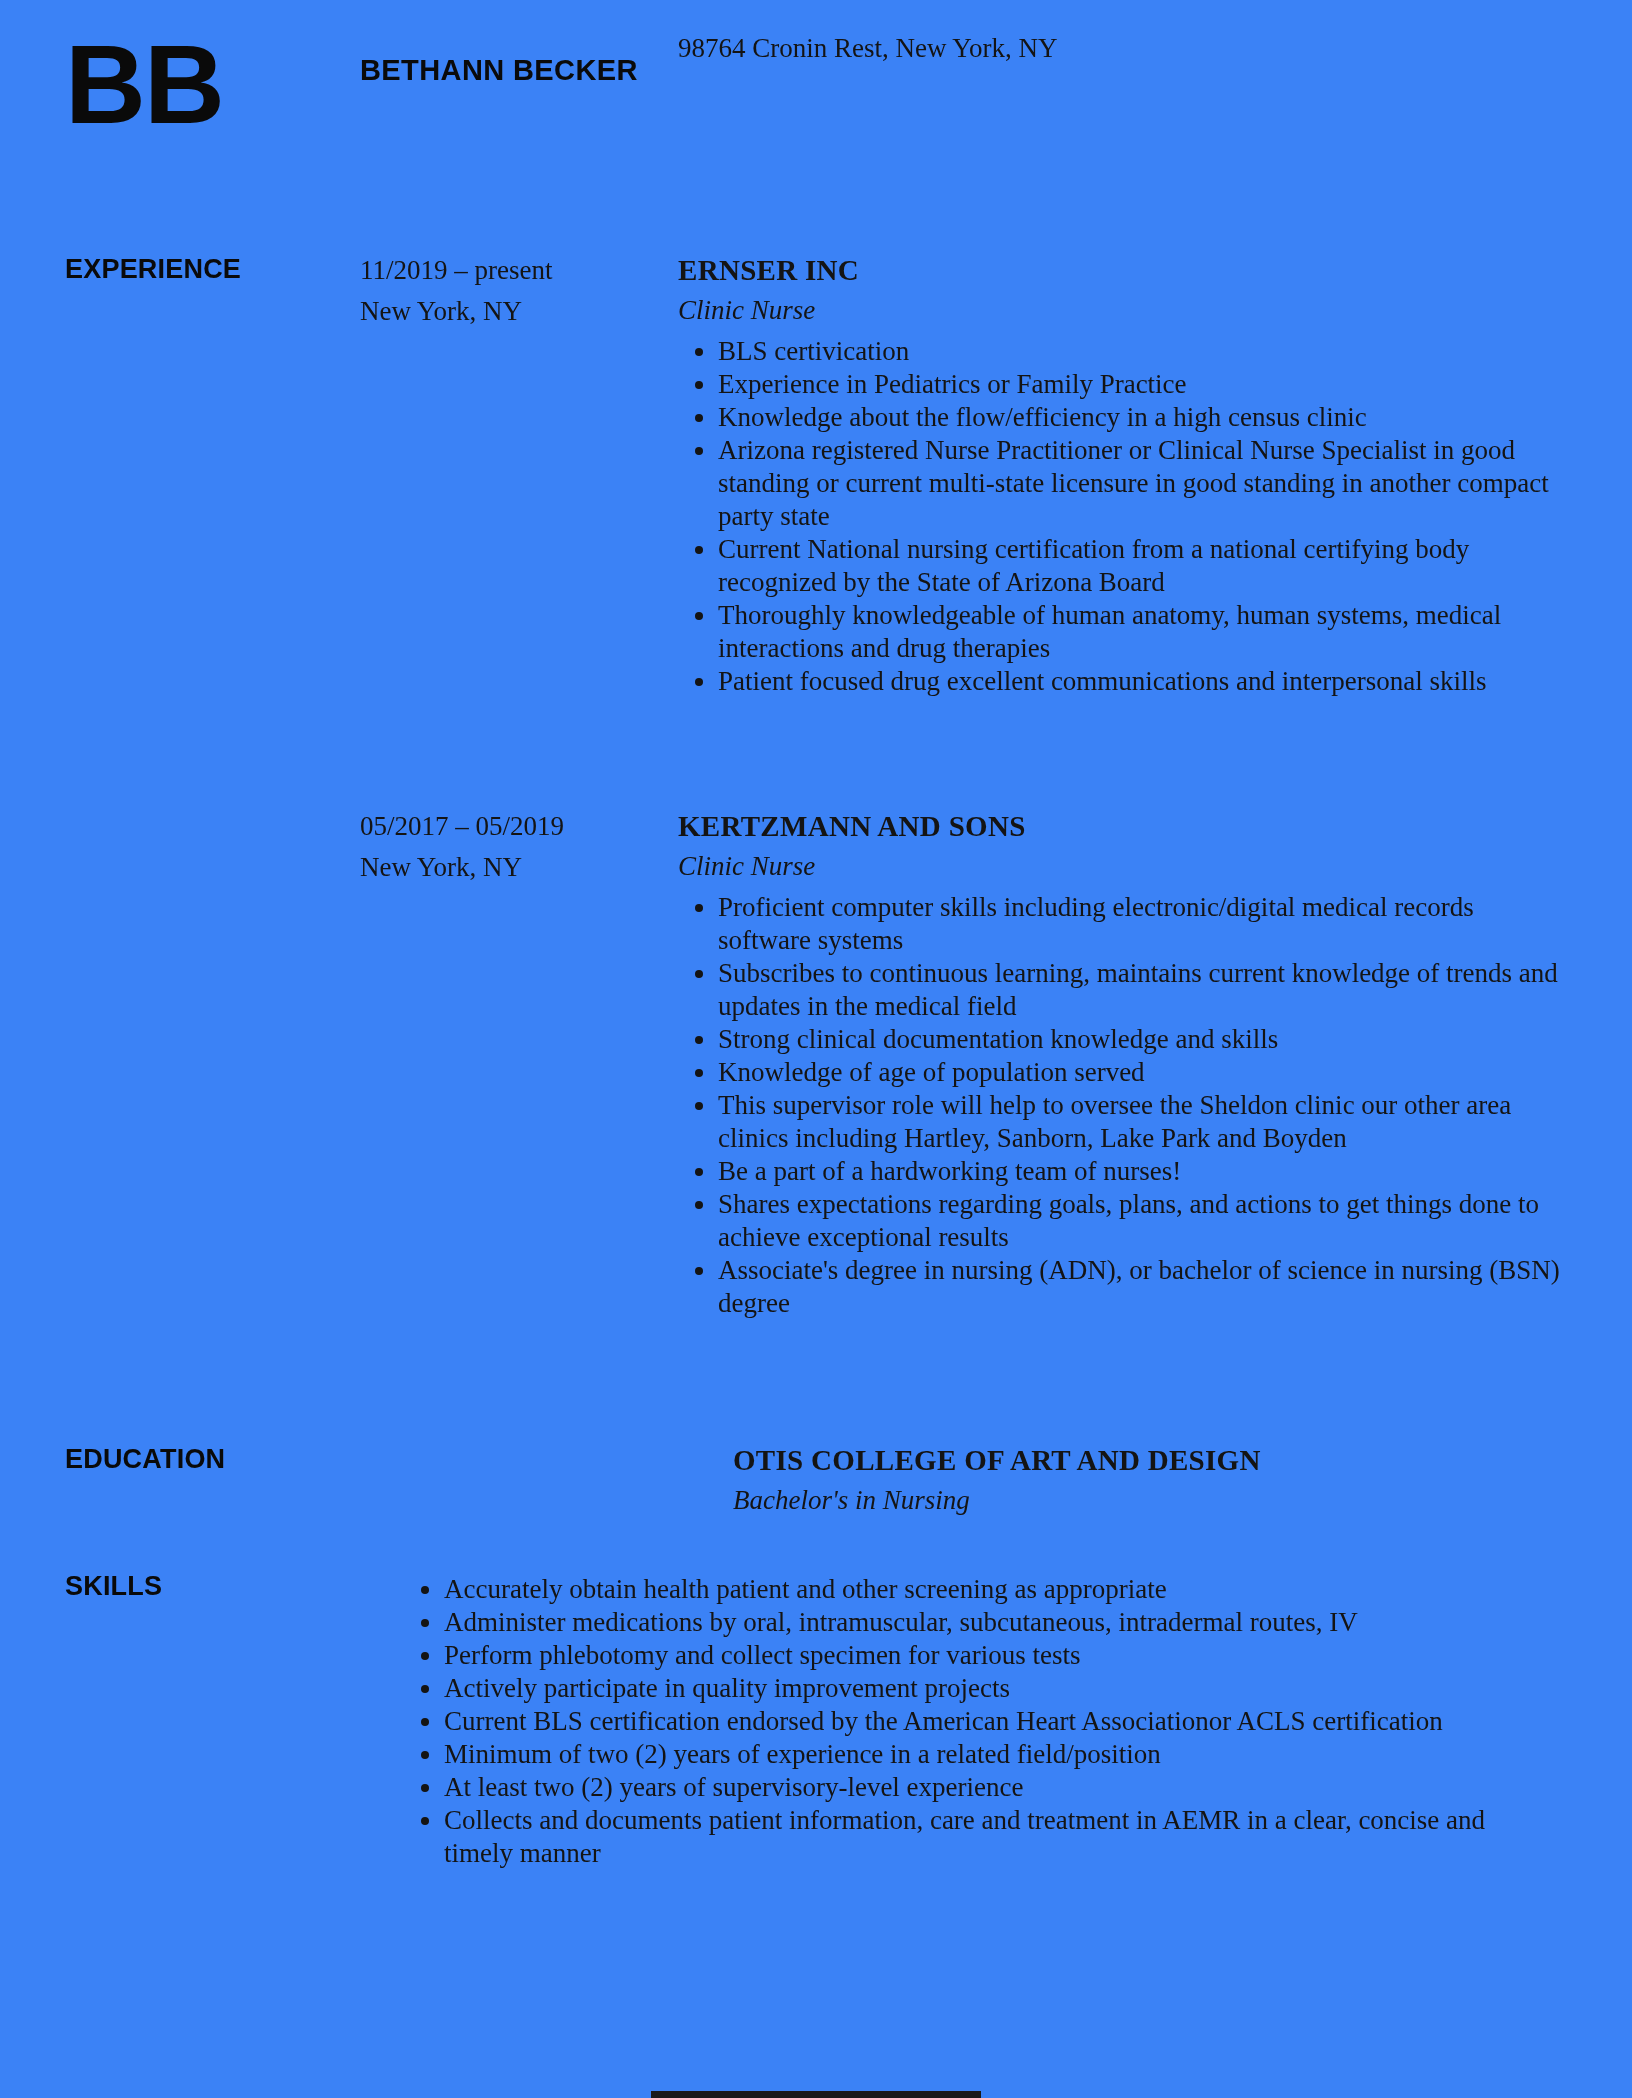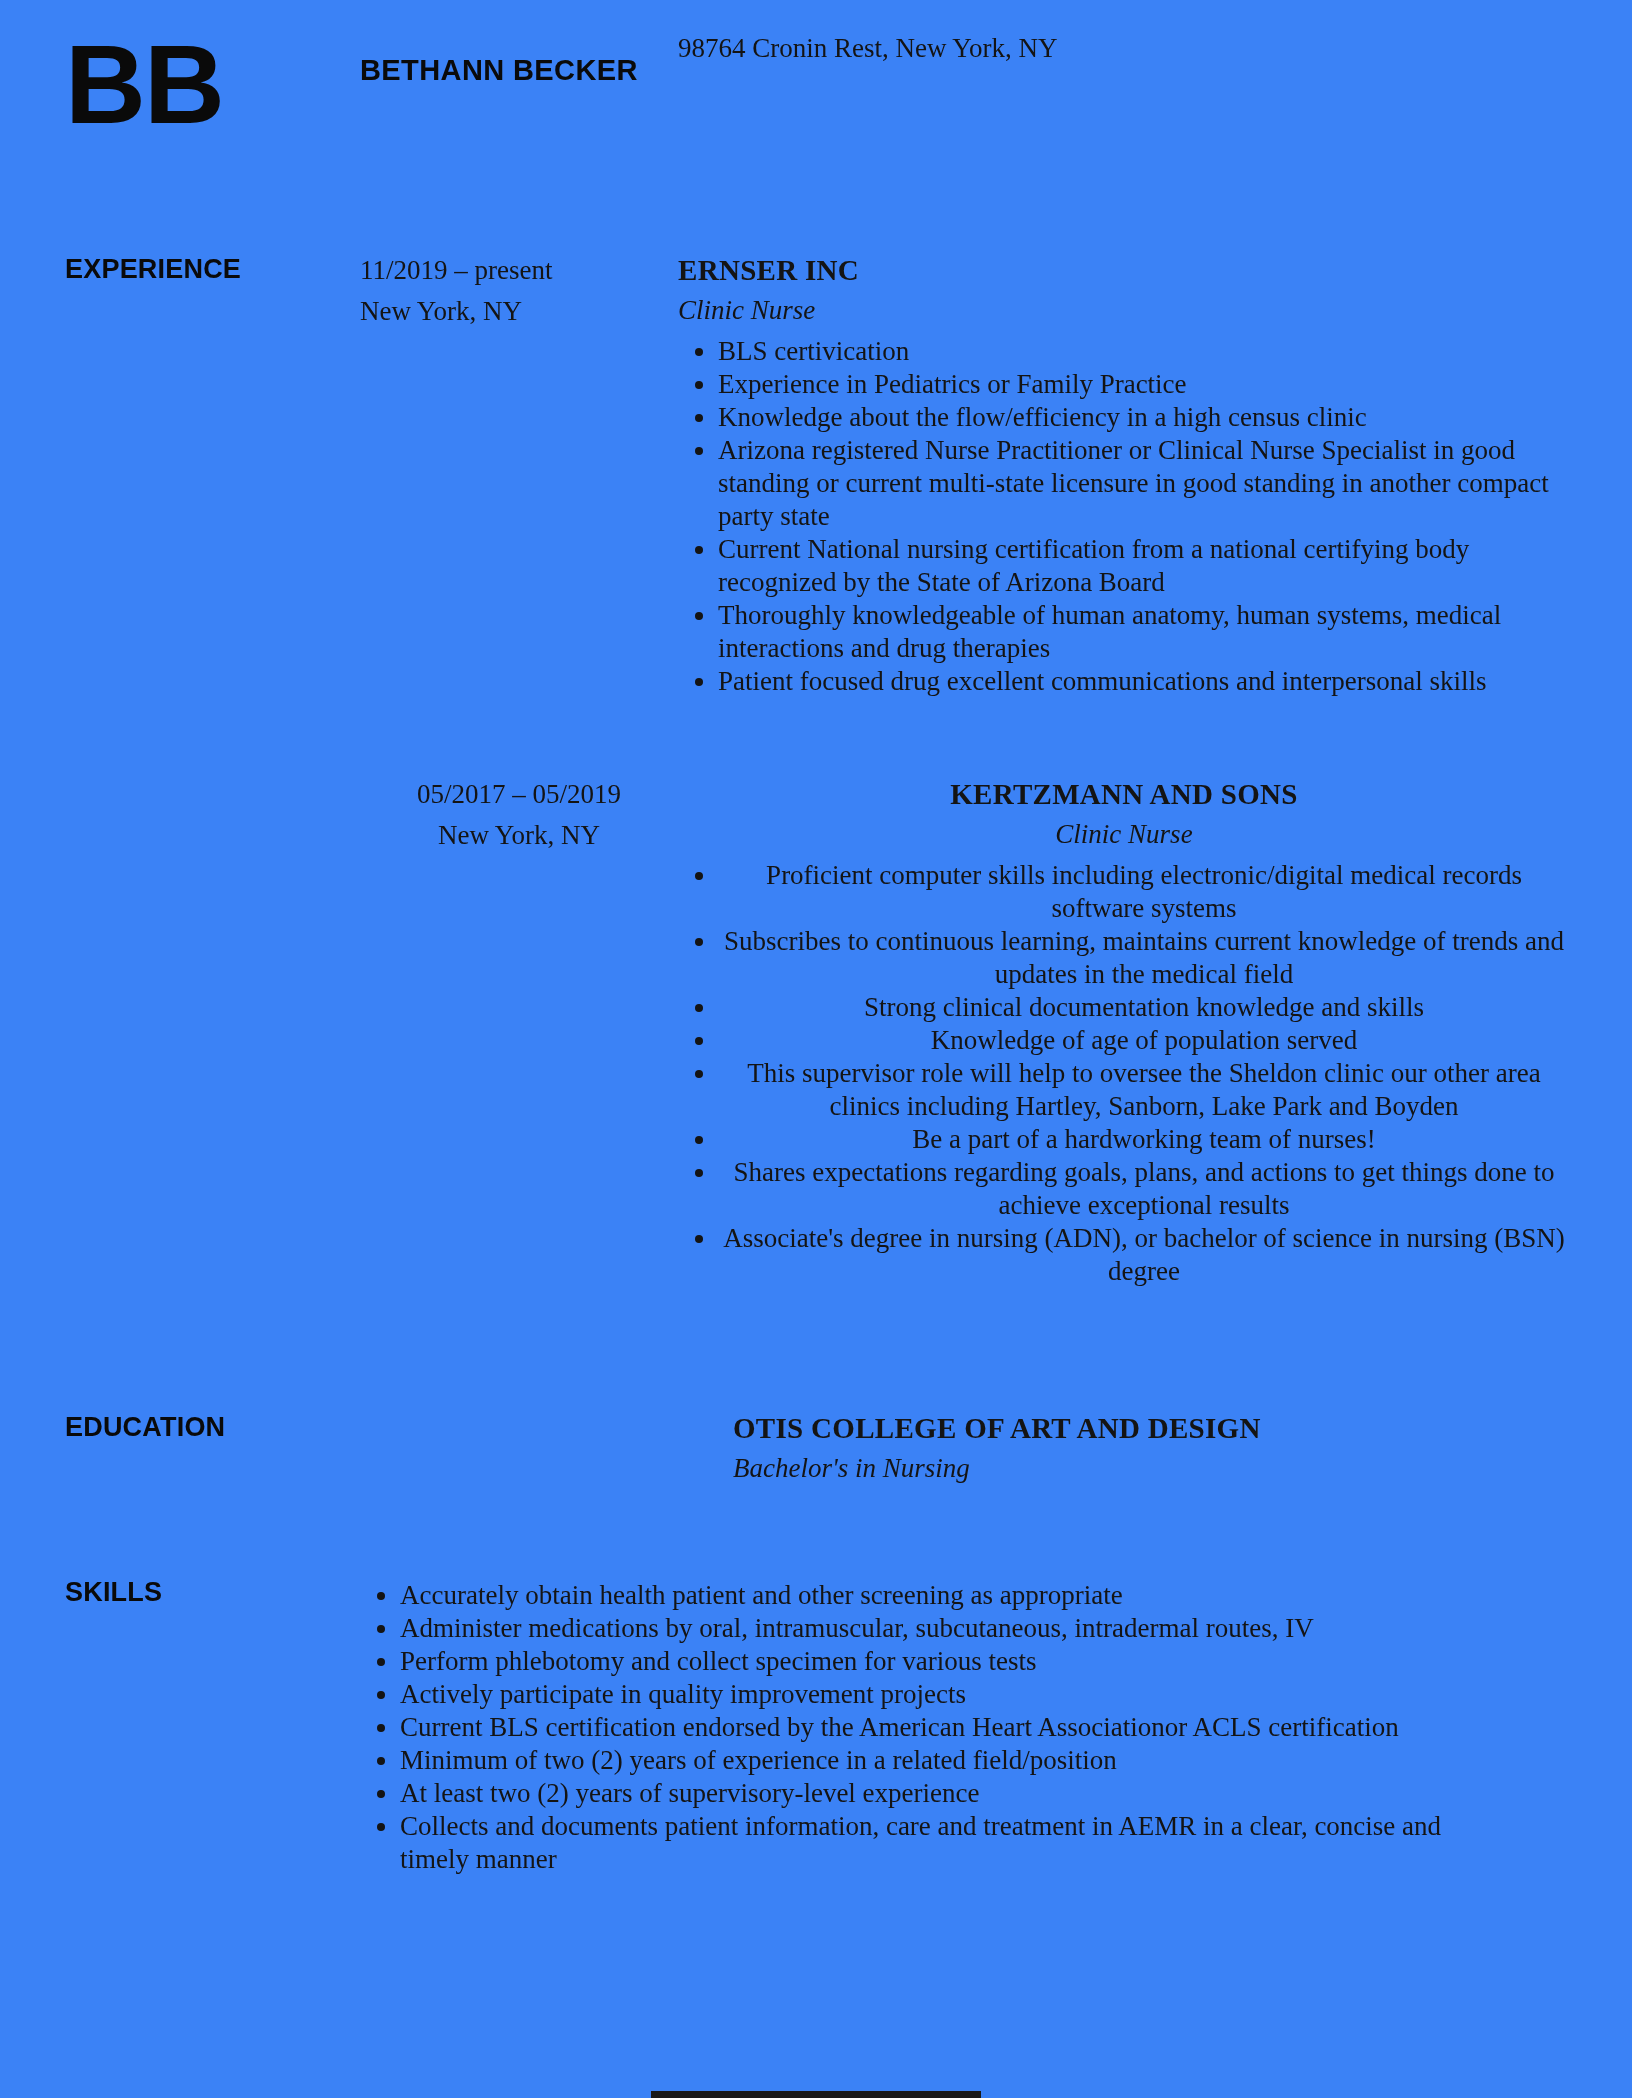--- a/index.html
+++ b/index.html
@@ -60,7 +60,7 @@
     grid-template-columns: 318px 1fr;
     align-items: start;
   }
-  .job + .job { margin-top: 80px; text-align: center; }
+  .job + .job { margin-top: 112px; }
   .dates {
     font-weight: 400;
     font-size: 27px;

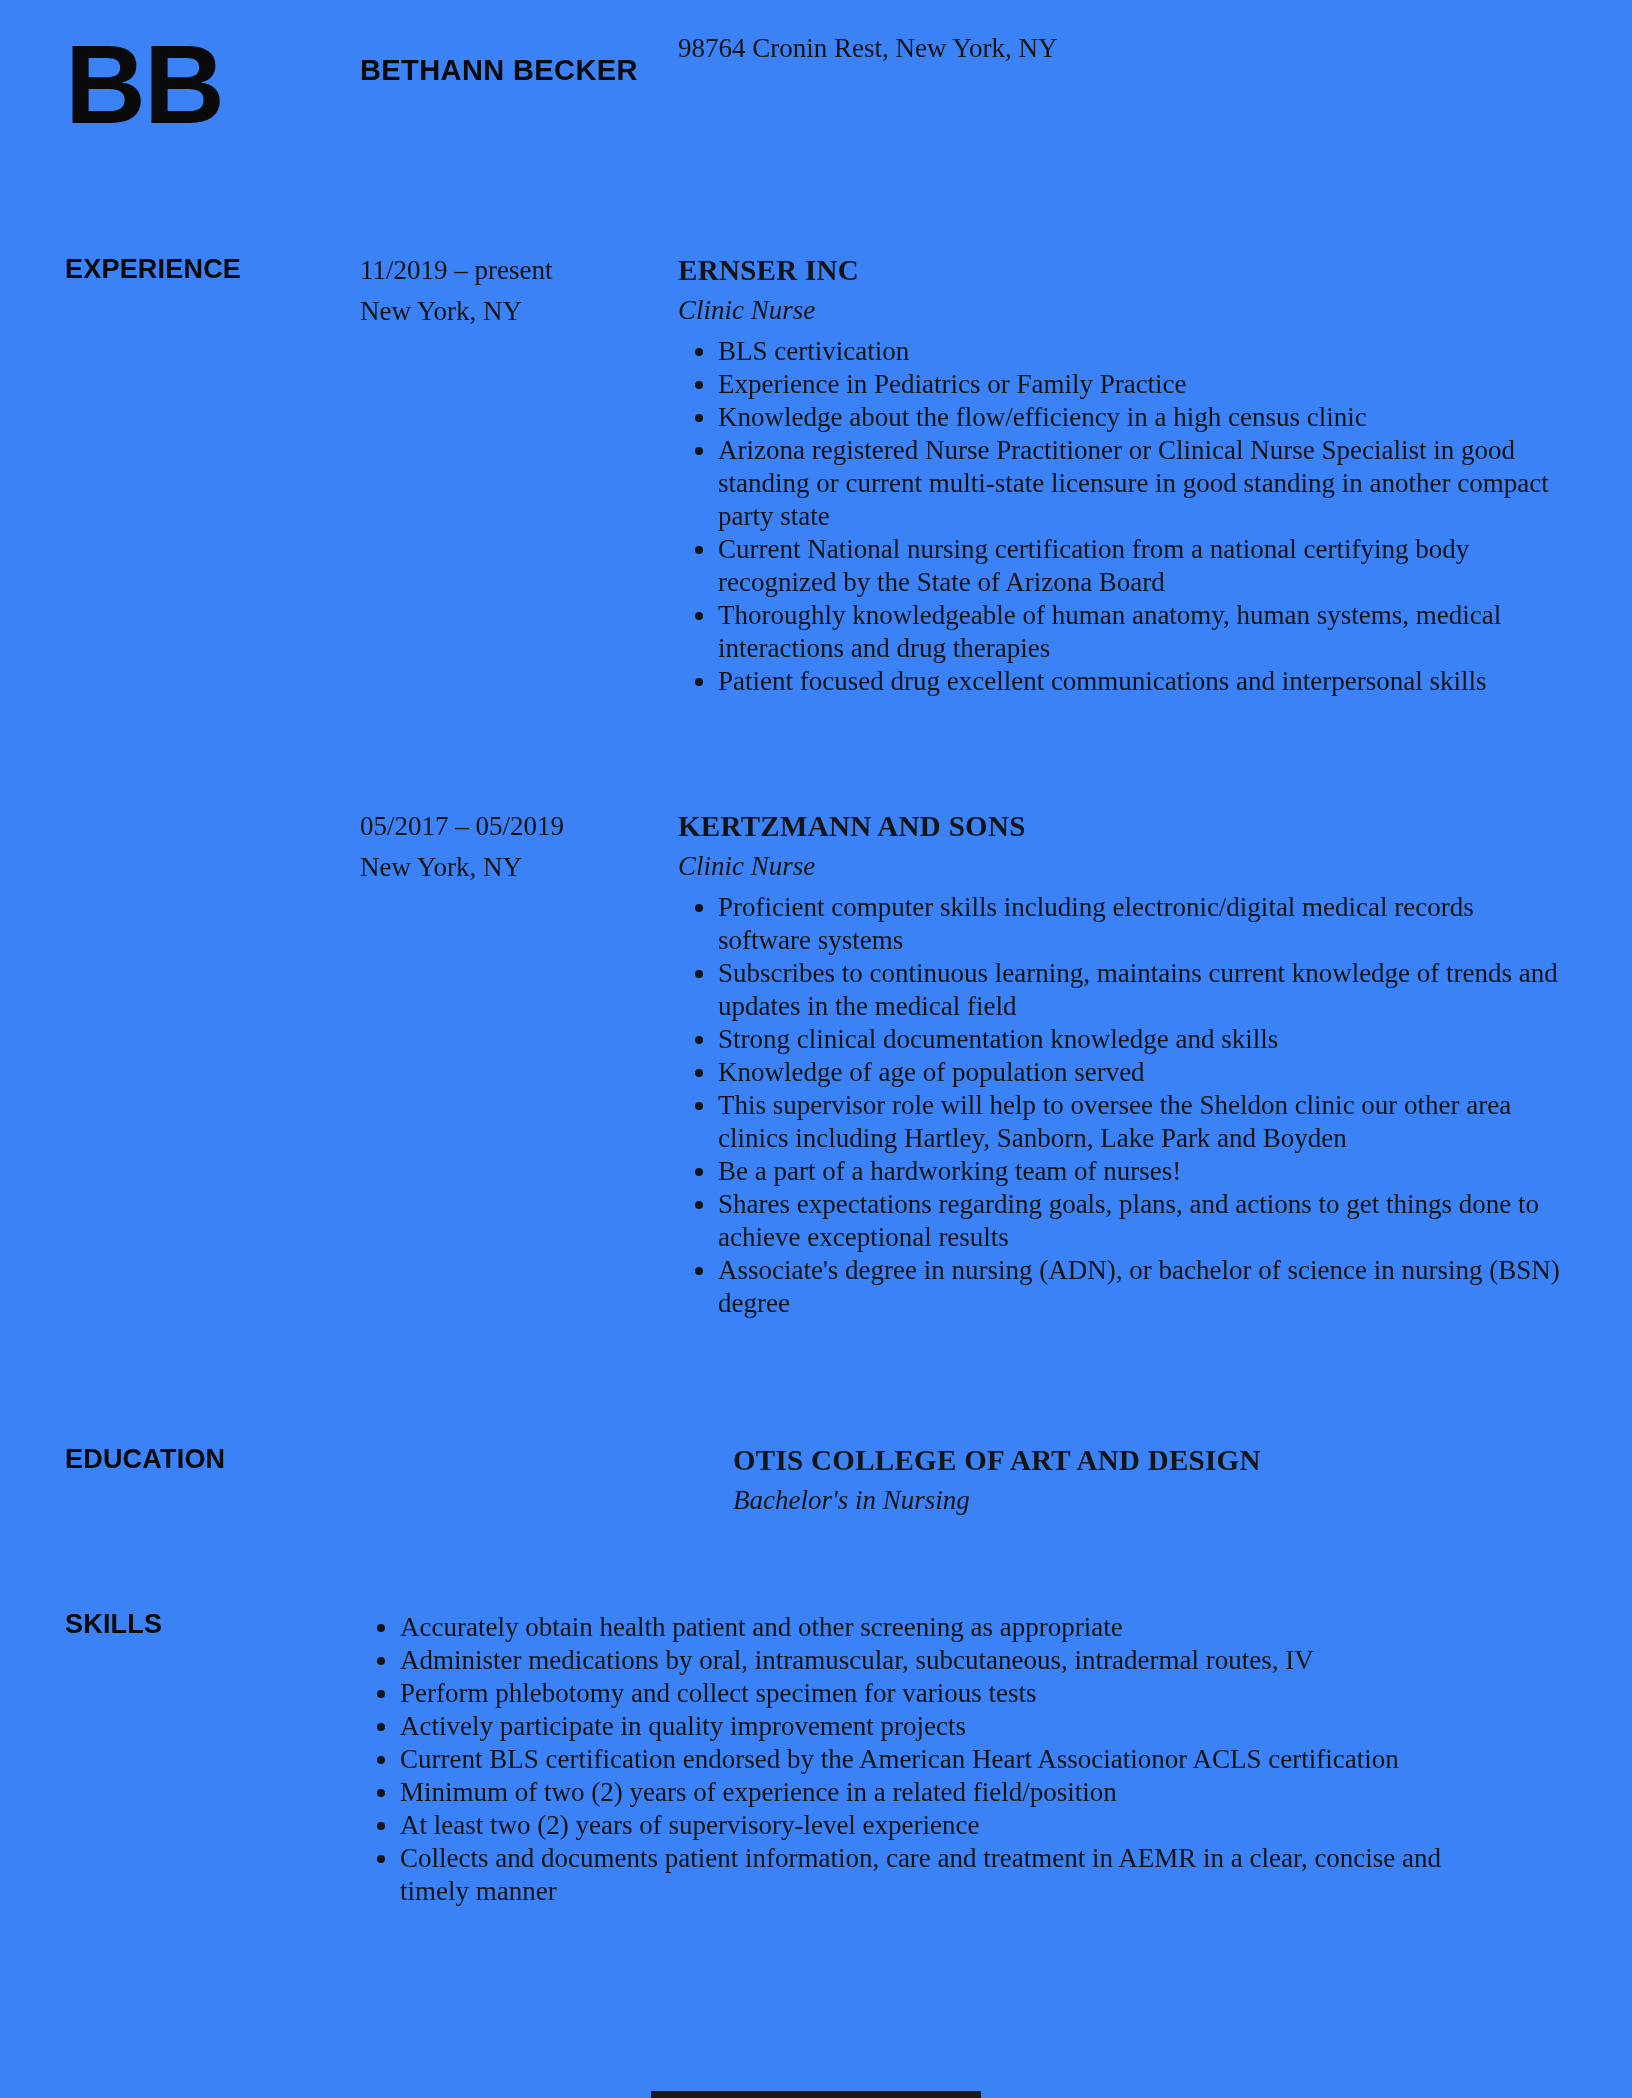--- a/index.html
+++ b/index.html
@@ -96,7 +96,7 @@
   .section-education { margin-top: 124px; gap: 24px; }
   .edu-content { grid-column: 3 / 4; margin-left: 7px; }
   
-  .section-skills { margin-top: 92px; }
+  .section-skills { margin-top: 54px; gap: 44px; }
   ul.skills-list {
     grid-column: 2 / 4;
     margin-top: 2px;

